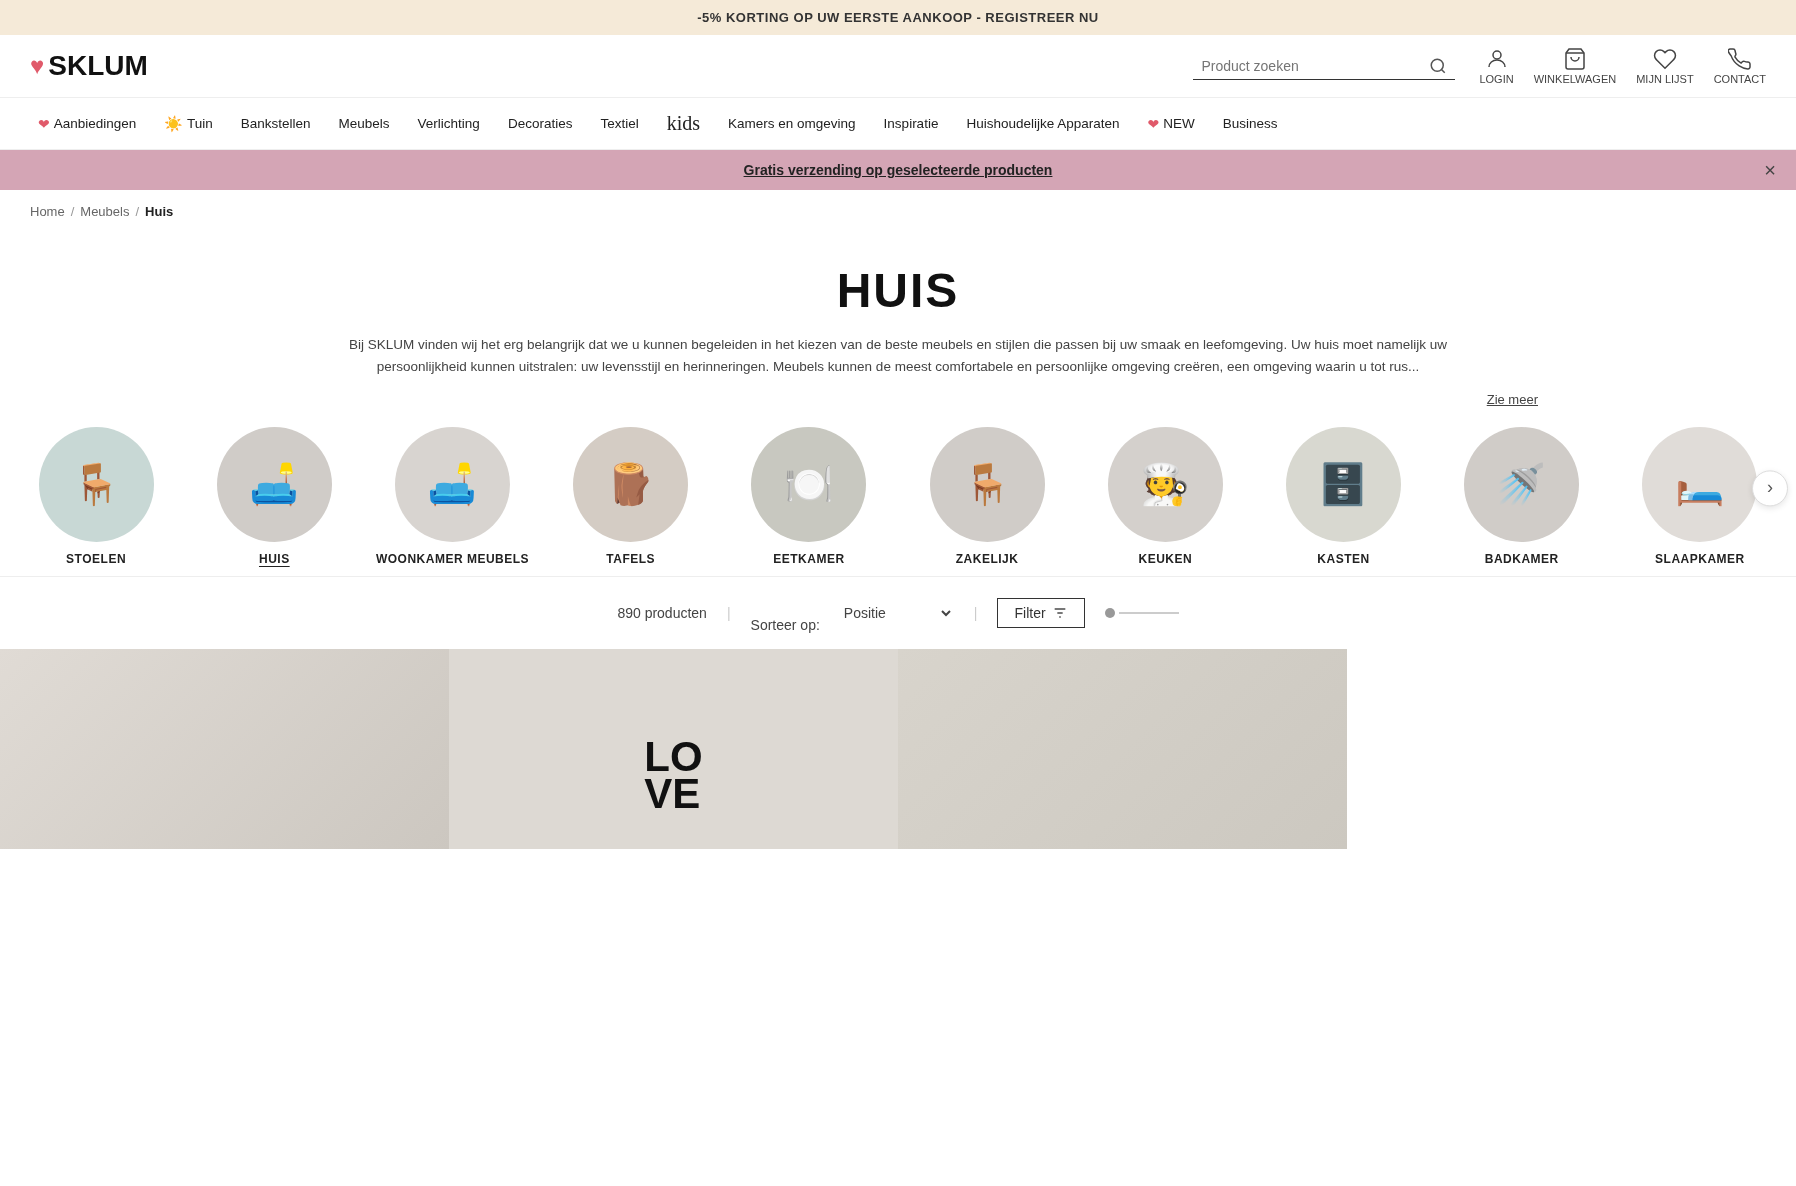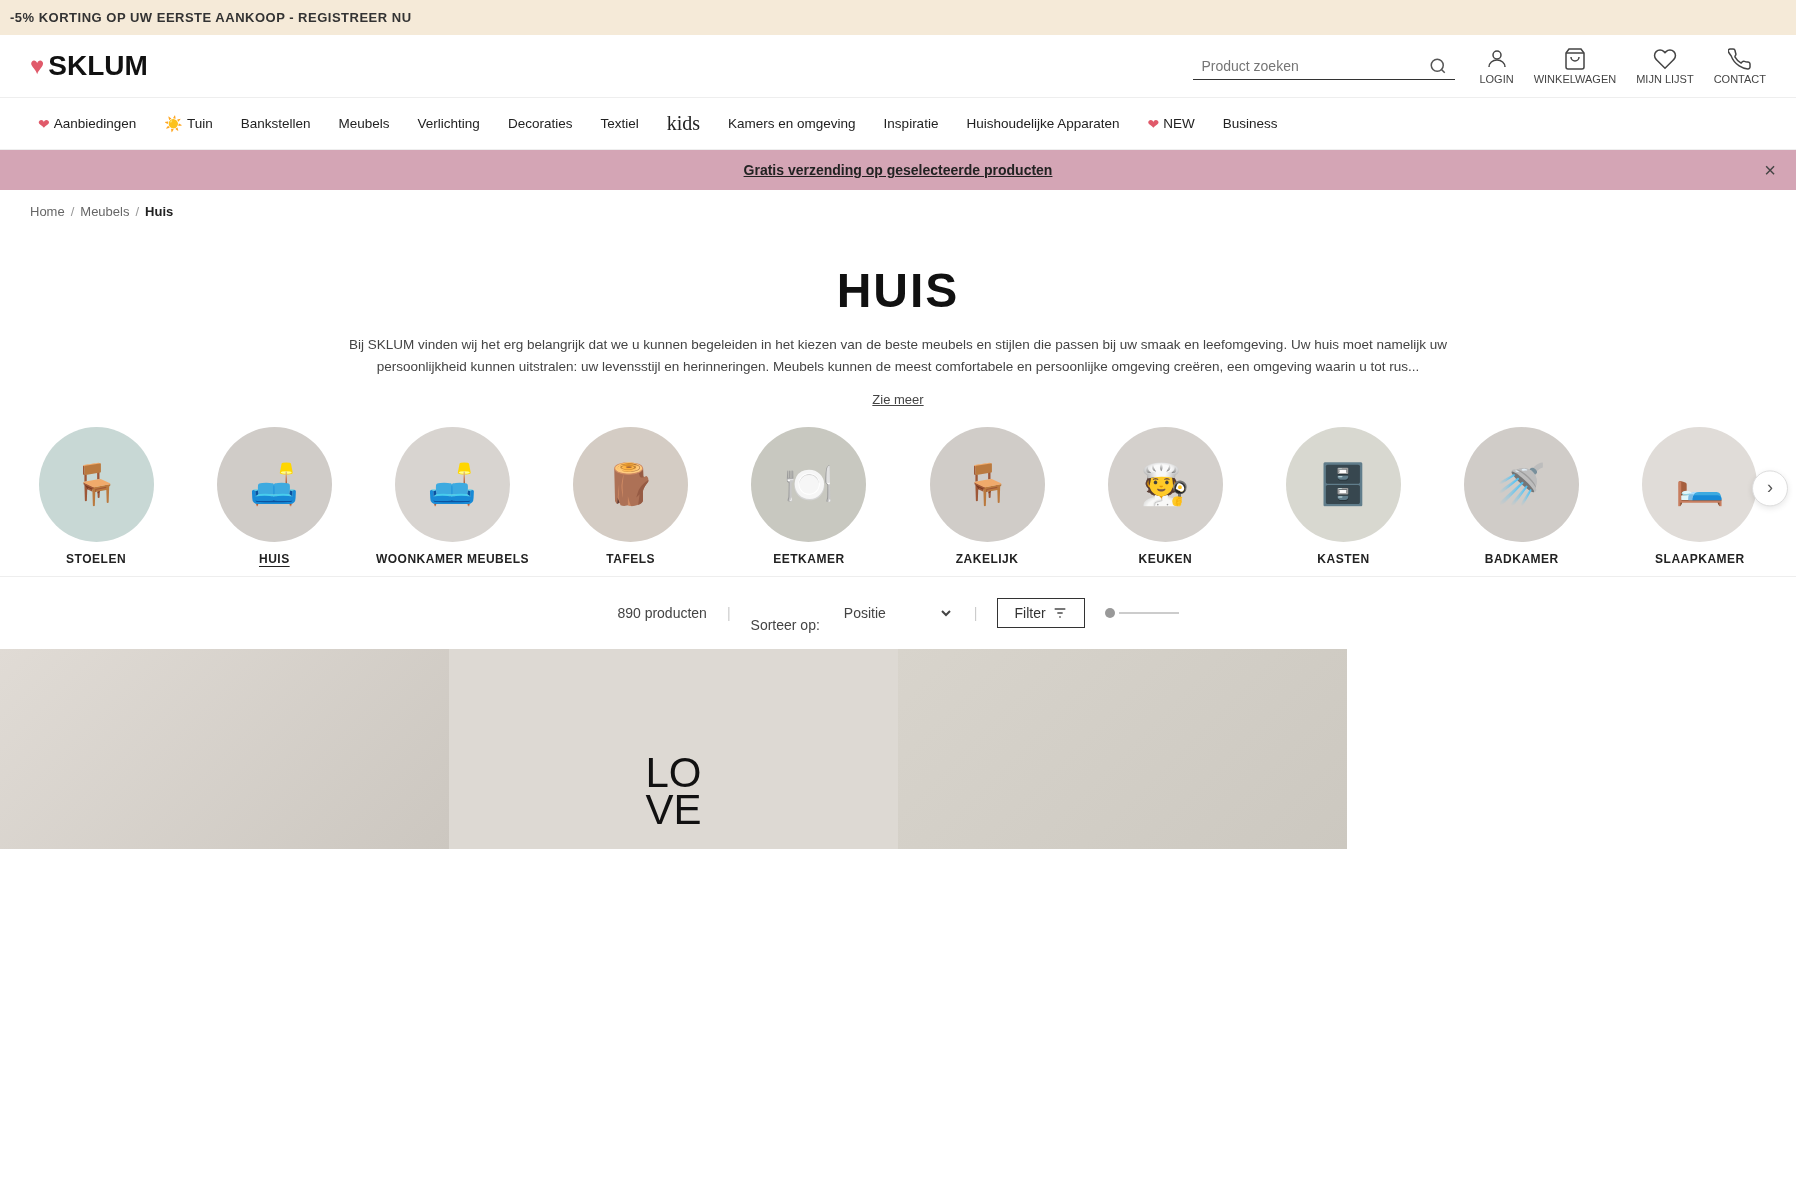--- a/index.html
+++ b/index.html
@@ -8,6 +8,7 @@
     
     .top-banner {
       background: #f5ead8;
+      text-align: center;
       padding: 10px;
       font-size: 13px;
       font-weight: bold;

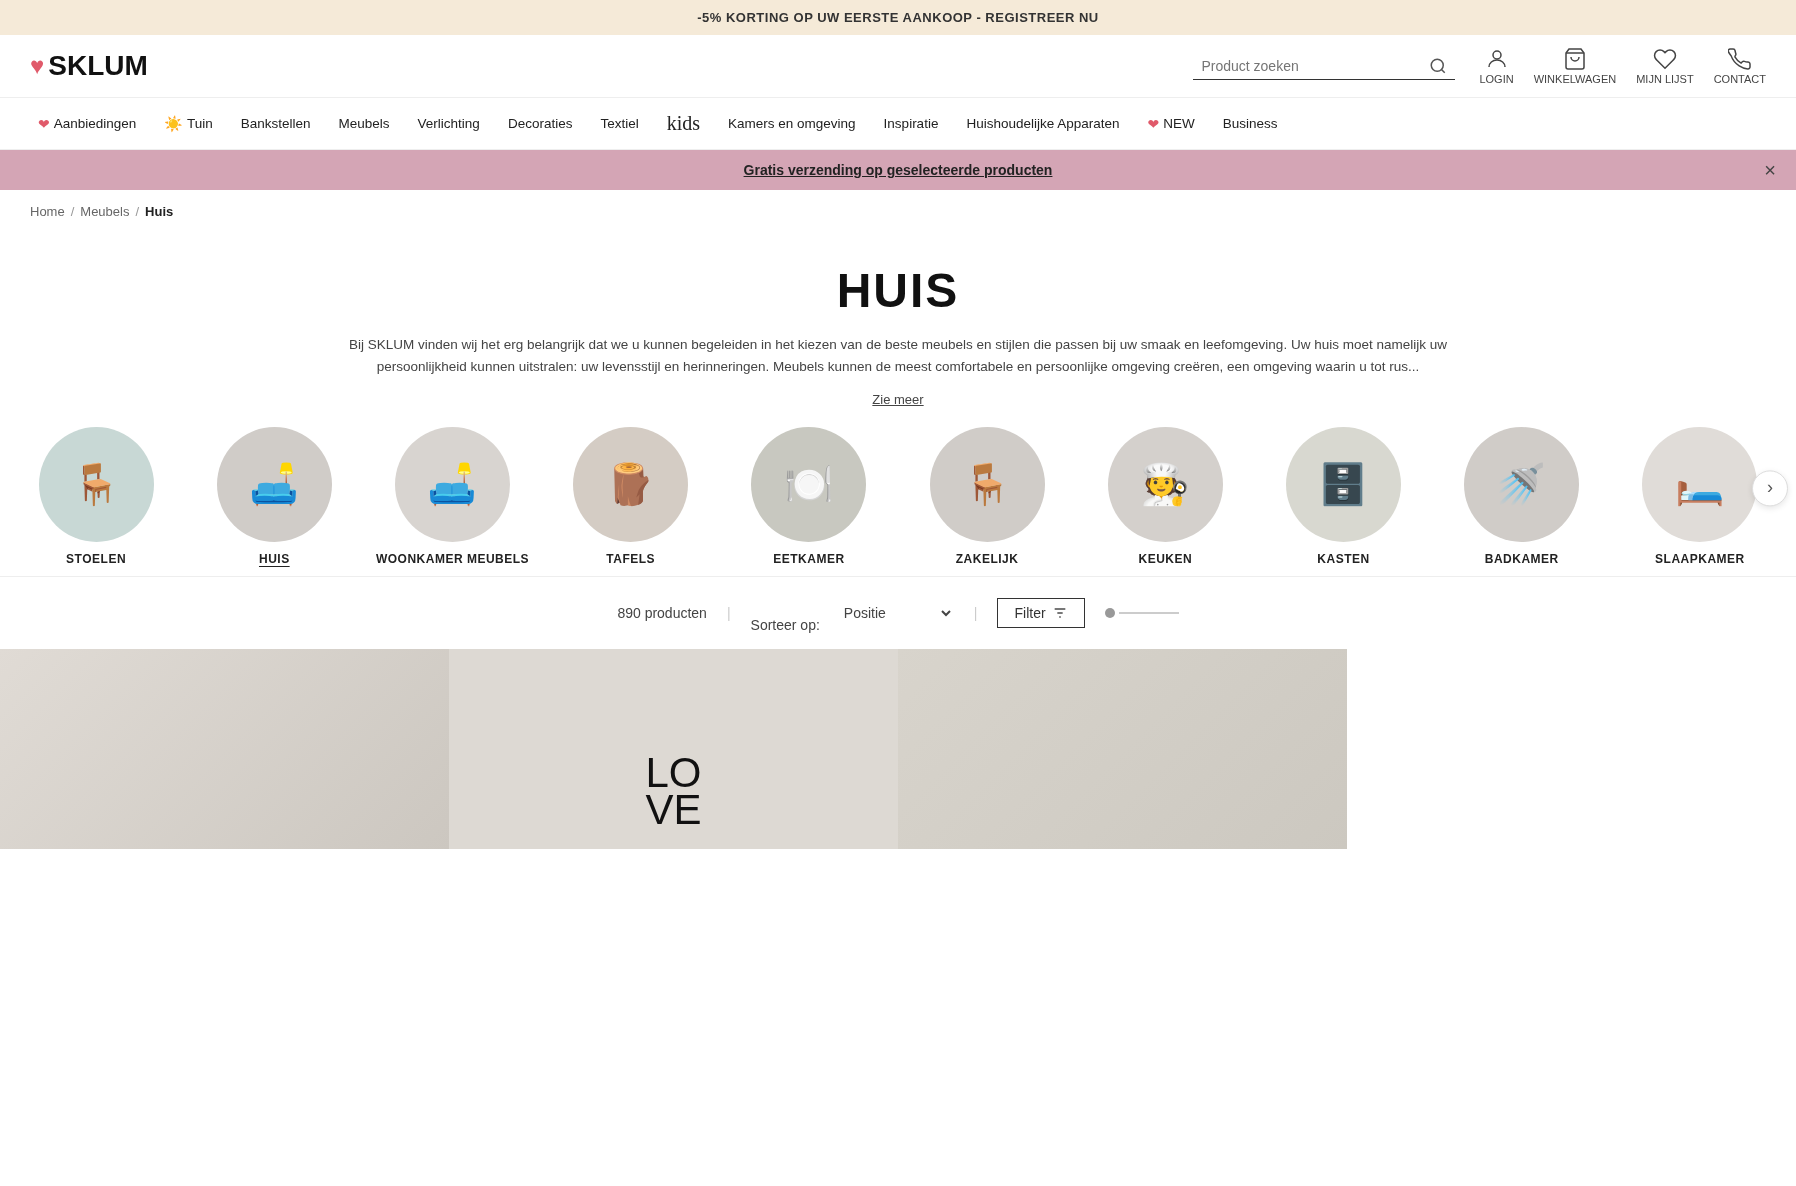--- a/index.html
+++ b/index.html
@@ -178,7 +178,7 @@
       color: #444;
     }
     .page-desc-more {
-      text-align: center;
+      text-align: right;
       padding: 4px 30px 0;
       max-width: 1340px;
       margin: 0 auto;

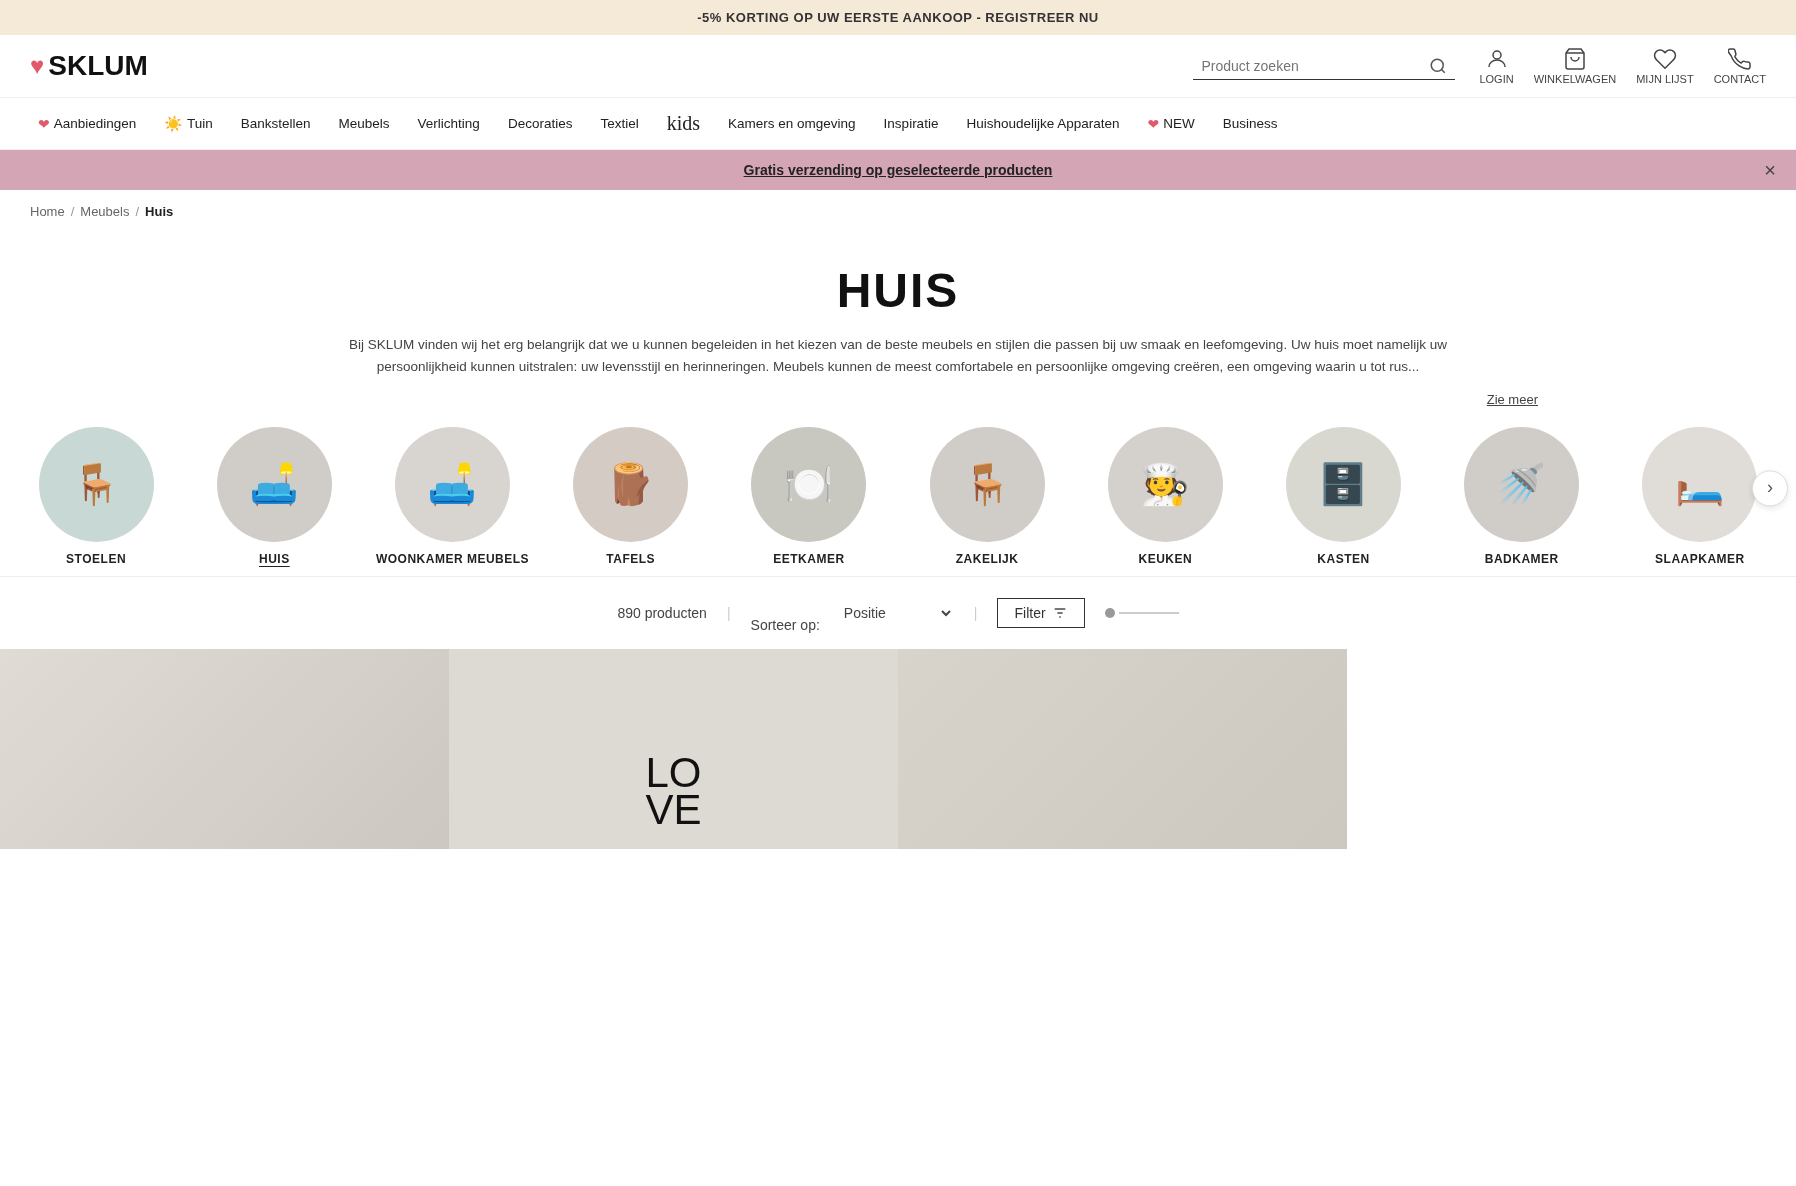--- a/index.html
+++ b/index.html
@@ -578,7 +578,7 @@
   </div>
   <div class="product-tile" style="background: #ddd9d3; position:relative;">
     <div class="product-tile-content"></div>
-    <div class="product-tile-text" style="font-size:42px; font-weight:400; color:#111; position:absolute; bottom:20px; left:50%; transform:translateX(-50%); line-height:0.9;">
+    <div class="product-tile-text" style="font-size:42px; font-weight:700; color:#111; position:absolute; bottom:36px; left:50%; transform:translateX(-50%); line-height:0.9;">
       LO<br>VE
     </div>
   </div>

